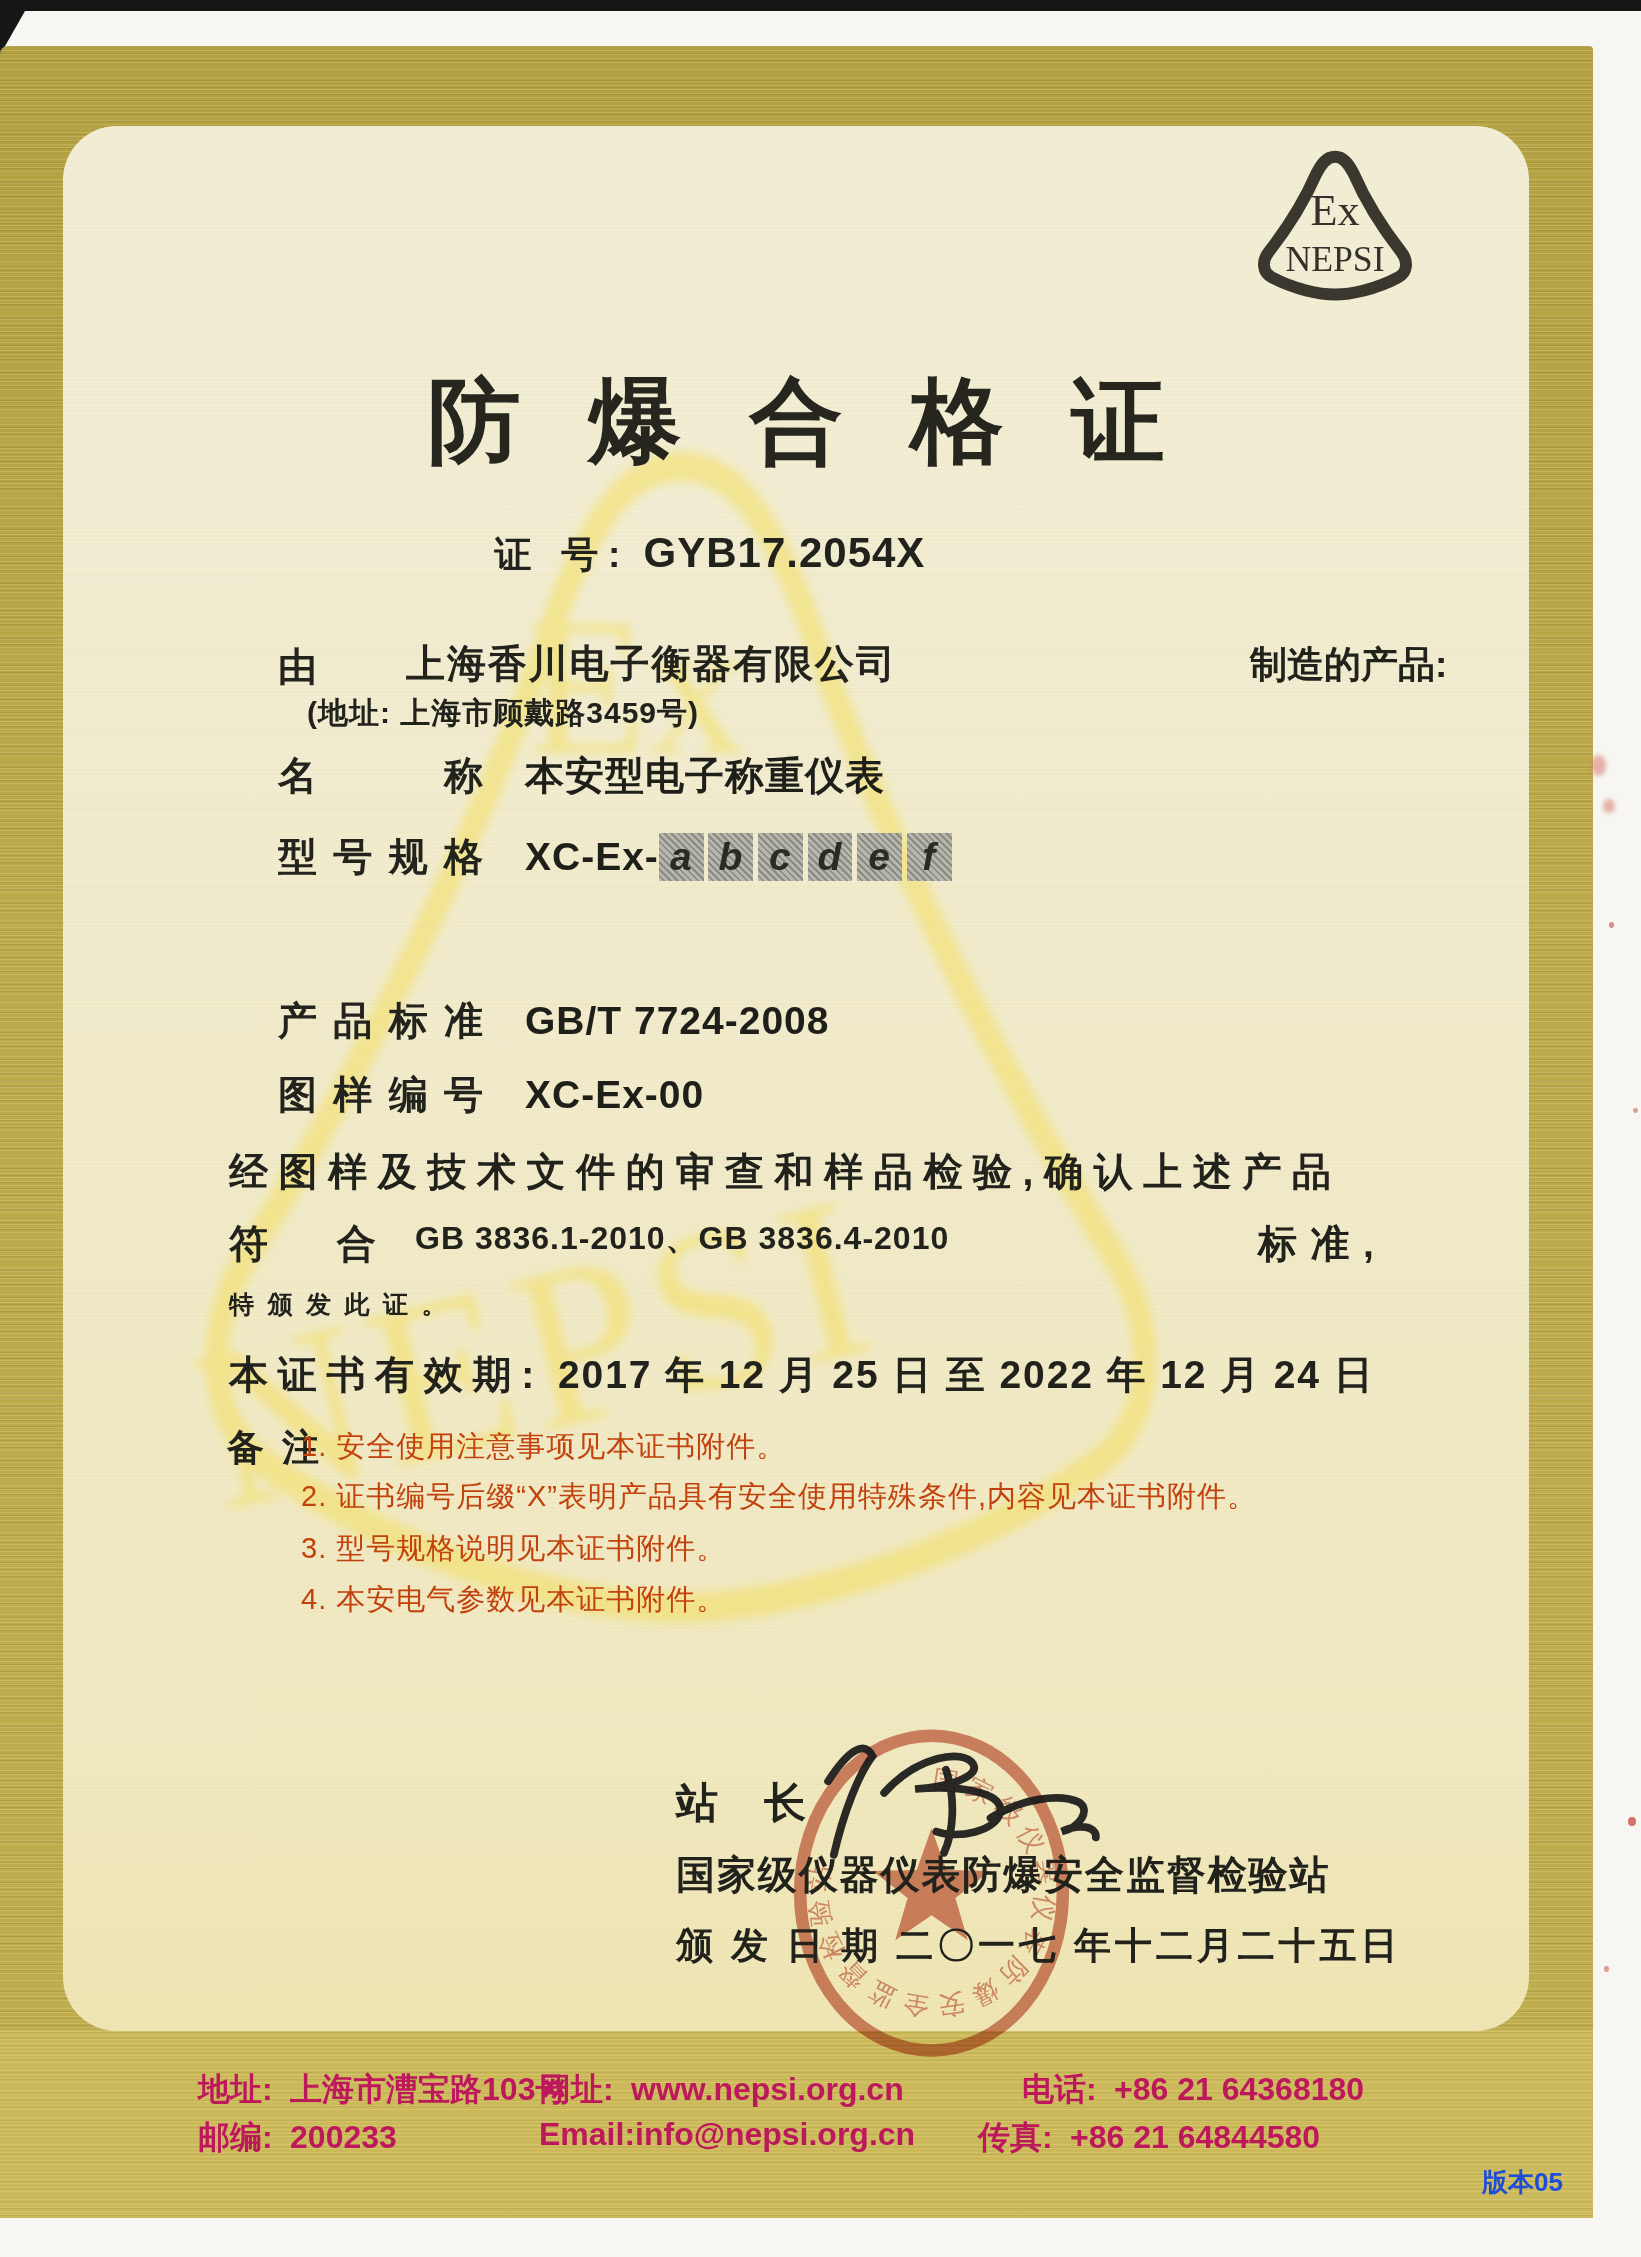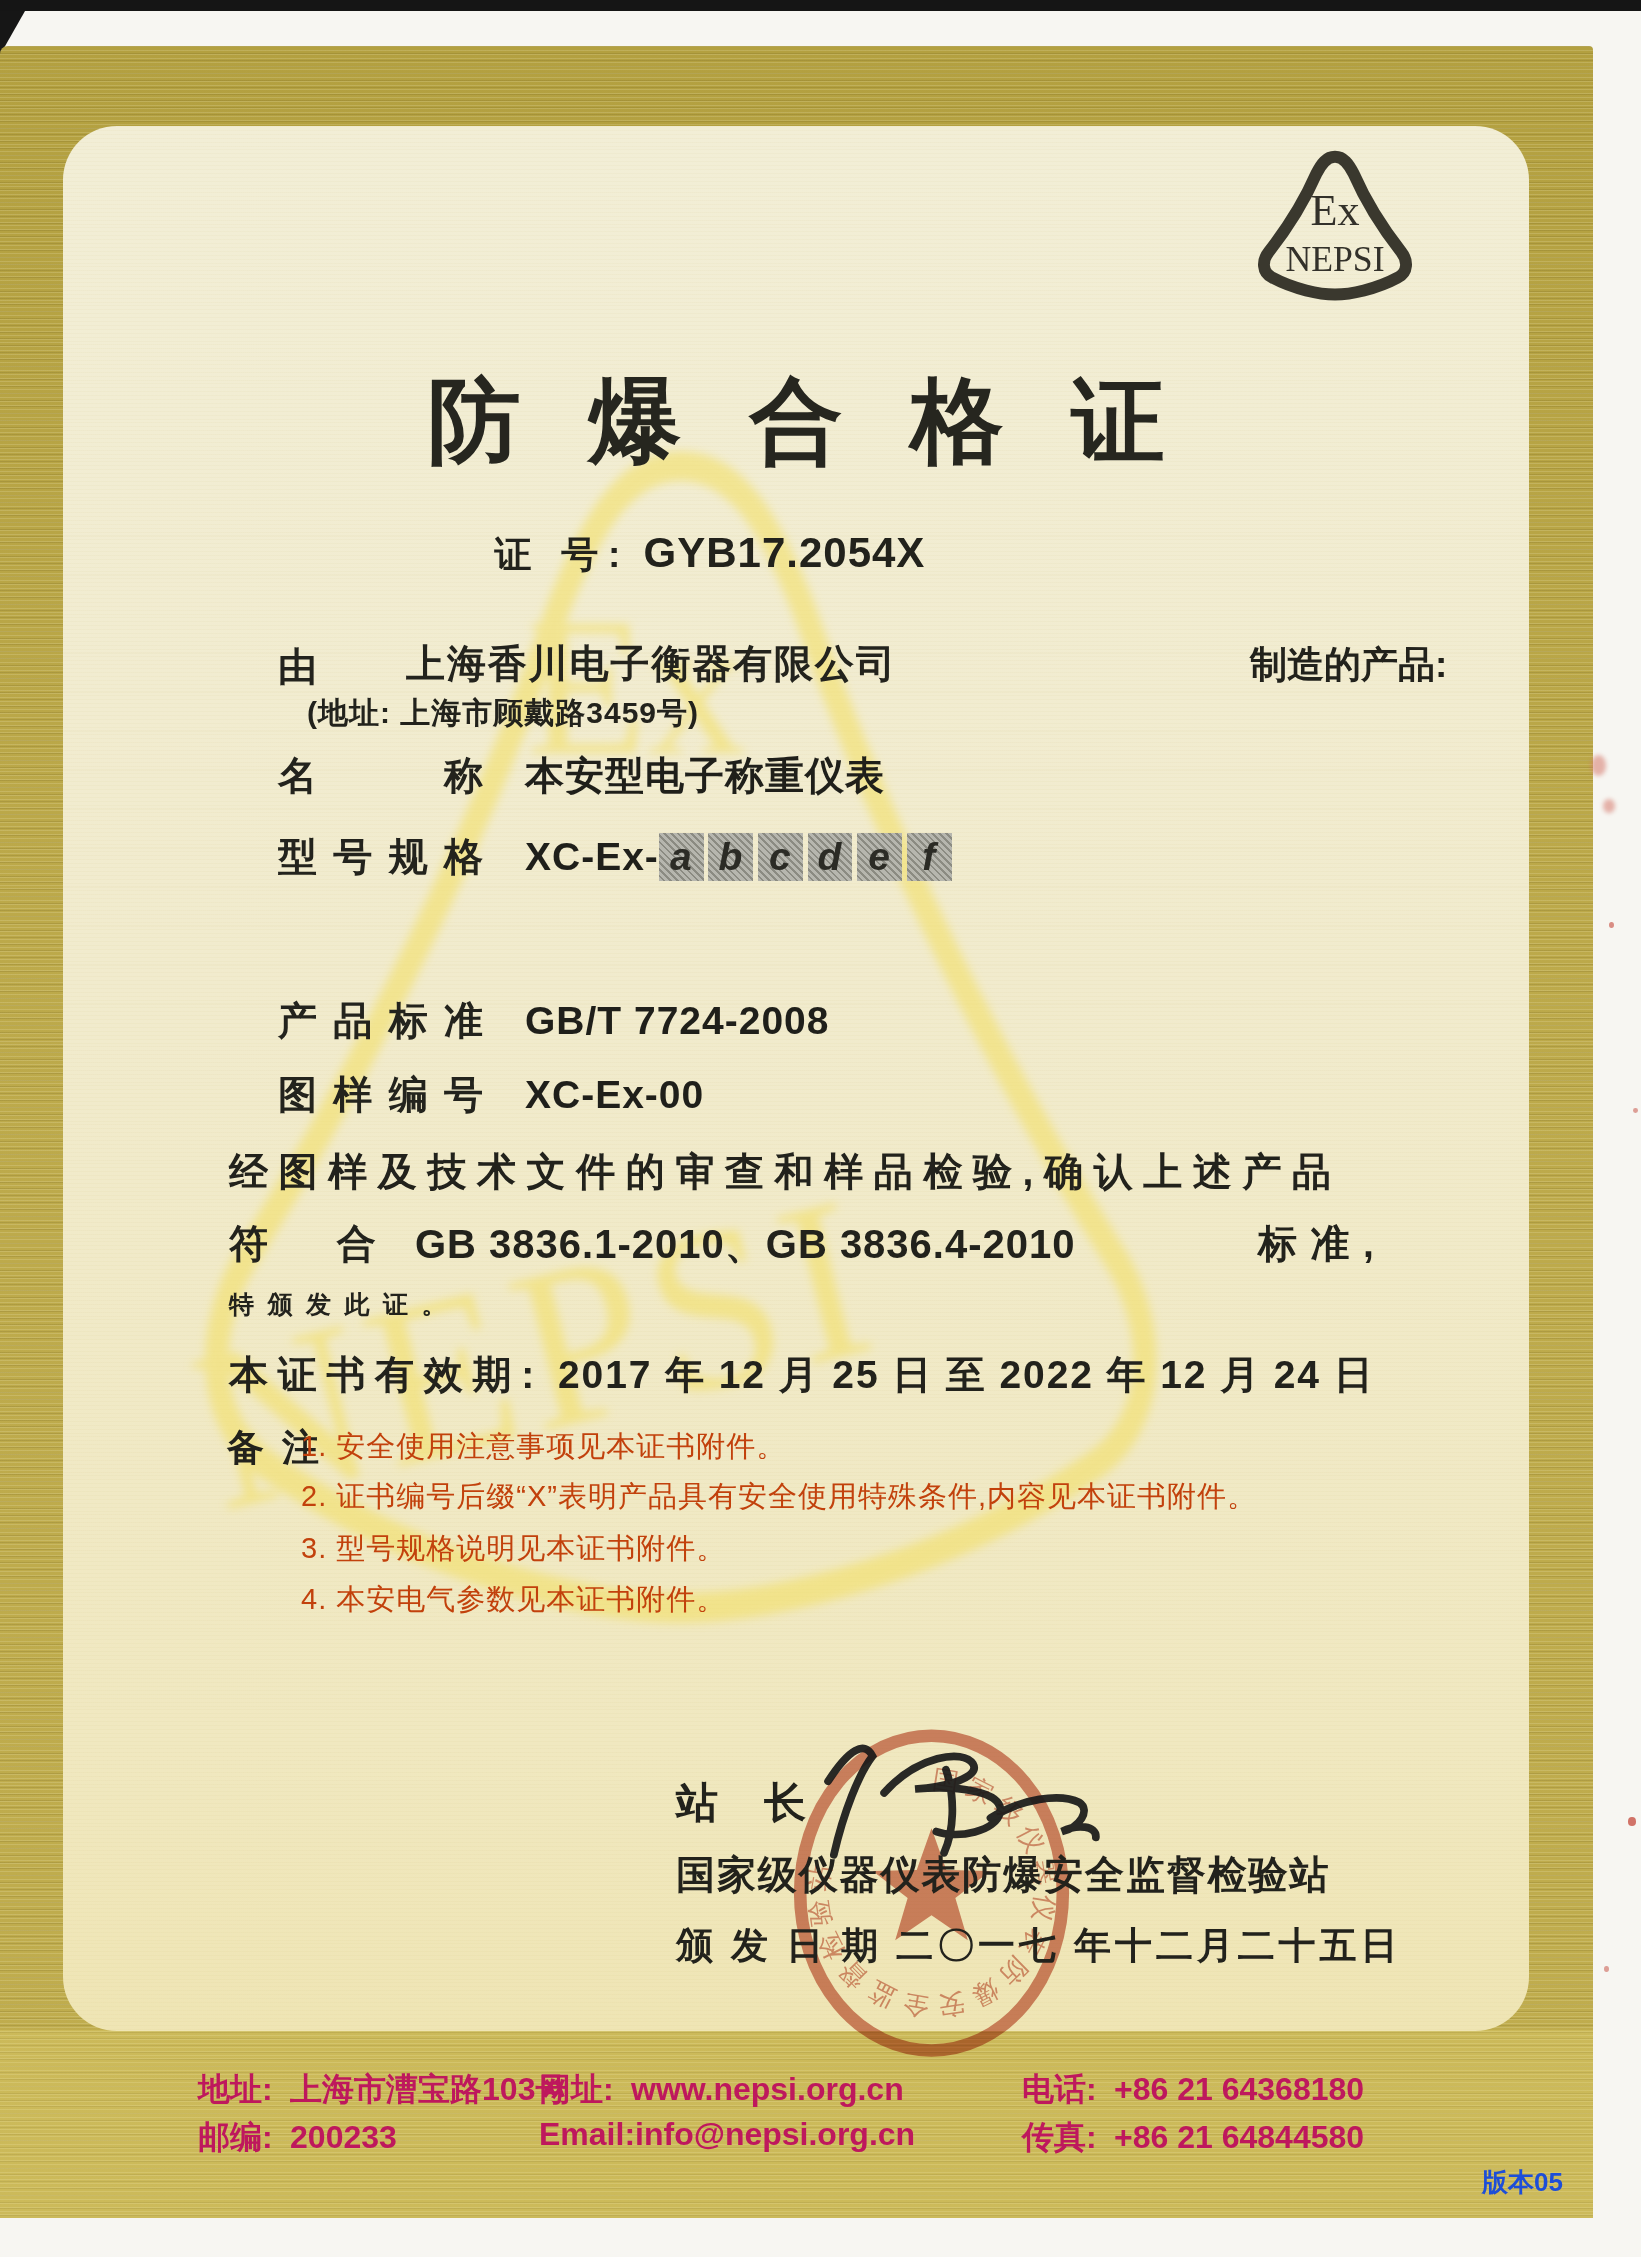--- a/index.html
+++ b/index.html
@@ -49,7 +49,7 @@
   
   #st-line1{left:229px;top:1145px;font-size:39px;font-weight:700;letter-spacing:10.6px;white-space:nowrap;}
   #st-conform{left:229px;top:1217px;font-size:39px;font-weight:700;letter-spacing:29px;}
-  #st-standards{left:415px;top:1217px;font-size:40px;font-weight:800;letter-spacing:1px;}
+  #st-standards{left:415px;top:1217px;font-size:32px;font-weight:800;letter-spacing:1px;}
   #st-suffix{left:1258px;top:1217px;font-size:39px;font-weight:700;letter-spacing:13.5px;}
   #st-line3{left:229px;top:1288px;font-size:25px;font-weight:700;letter-spacing:13.5px;}
   #validity{left:229px;top:1348px;white-space:nowrap;}

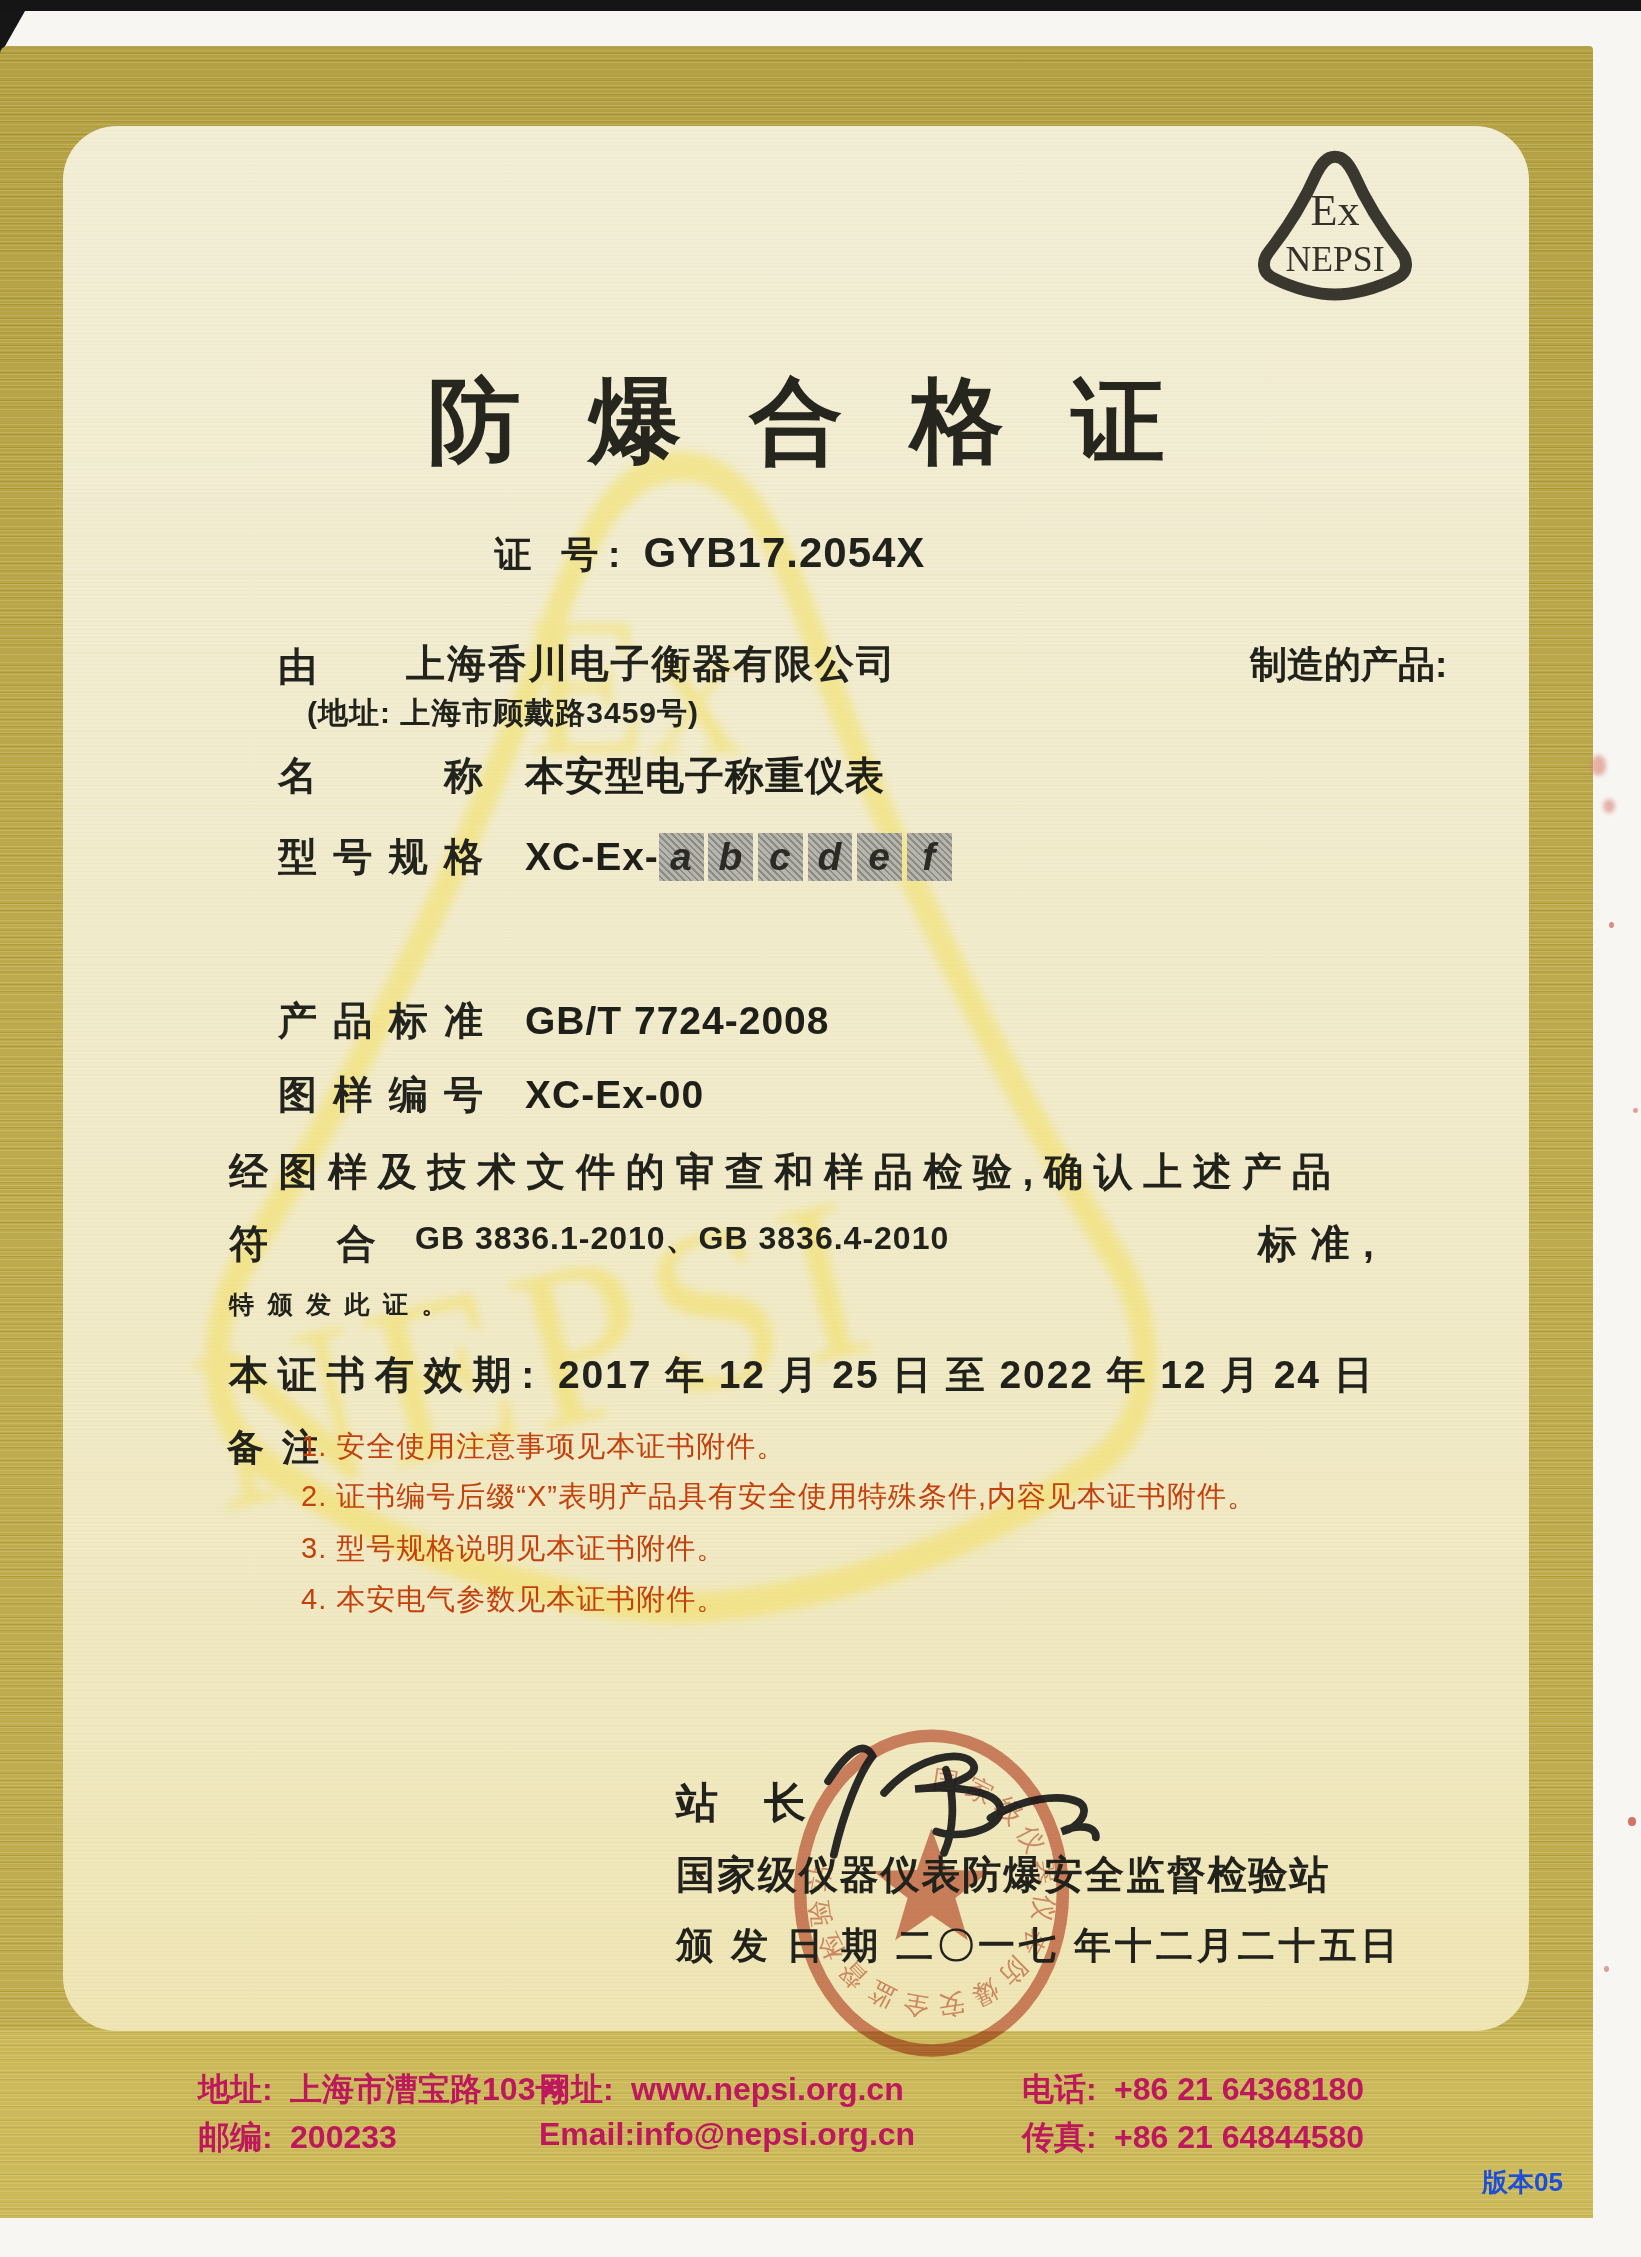--- a/index.html
+++ b/index.html
@@ -72,7 +72,7 @@
   .foot .lab{margin-right:17.4px;}
   #f-addr{left:198px;top:2068px;}  #f-zip{left:198px;top:2116px;}
   #f-web{left:539px;top:2068px;}   #f-email{left:539px;top:2116px;}
-  #f-tel{left:1022px;top:2068px;}  #f-fax{left:1022px;top:2116px;}
+  #f-tel{left:1022px;top:2068px;}  #f-fax{left:978px;top:2116px;}
   #version{left:1482px;top:2165px;font-size:26px;font-weight:700;color:#1d4ed8;text-align:center;}
   
   .speck{border-radius:50%;background:#c4473a;}

